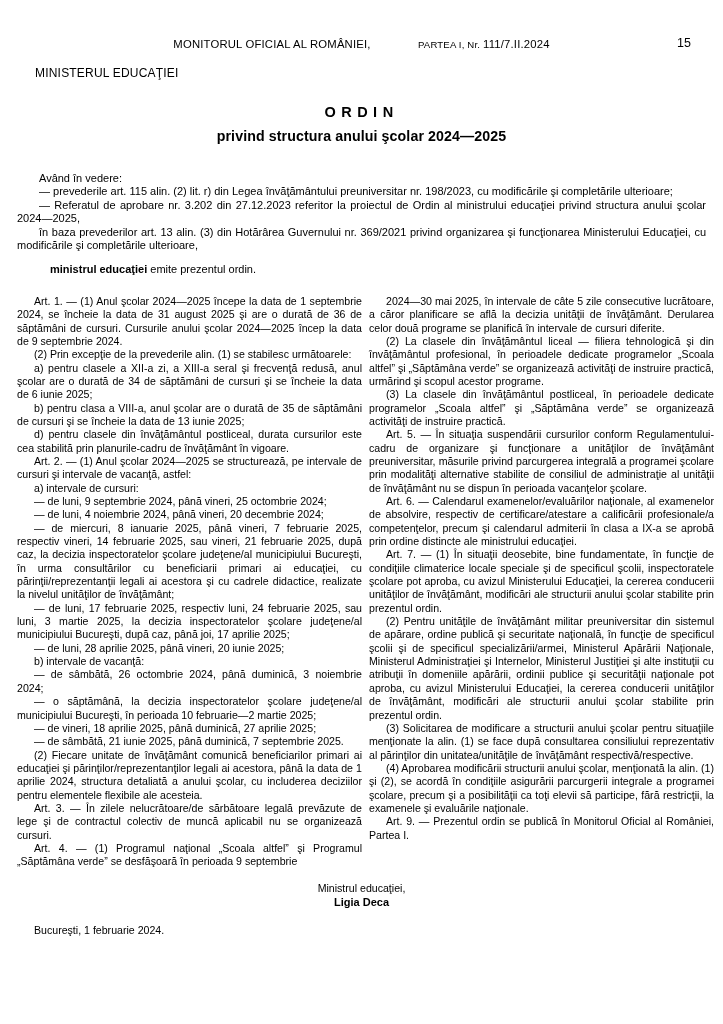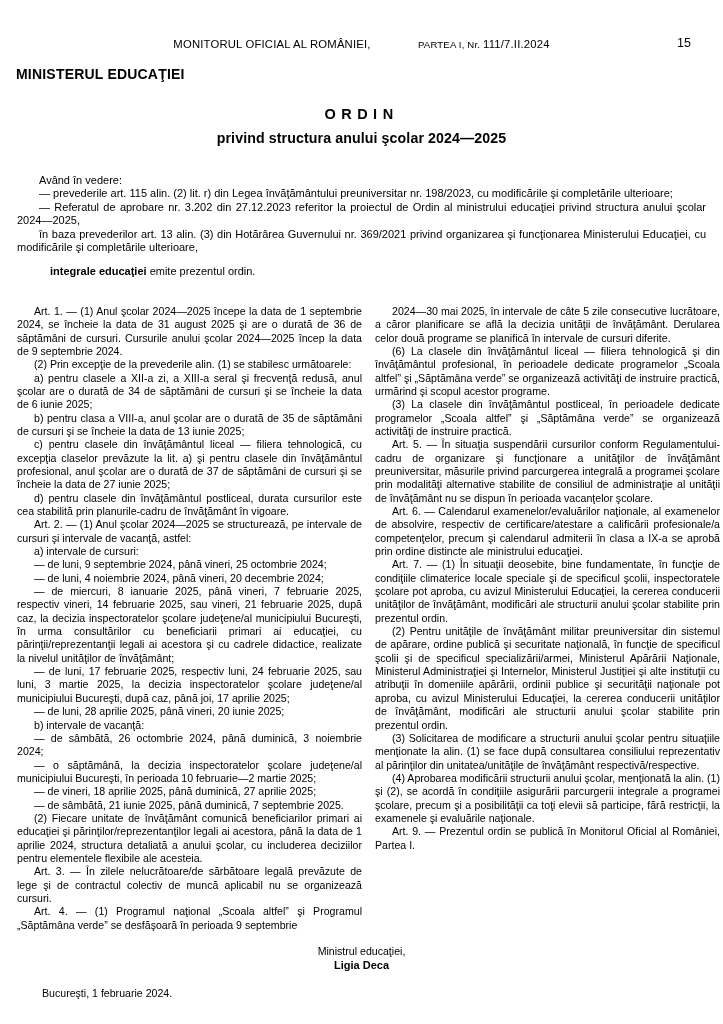--- a/index.html
+++ b/index.html
@@ -54,11 +54,10 @@
 
   
   .ministry {
-    font-size: 14px;
+    font-size: 12px;
     margin-top: -6px;
-    margin-left: 2px;
+    margin-left: 21px;
     letter-spacing: 0.2px;
-    font-weight: bold;
   }
 
   

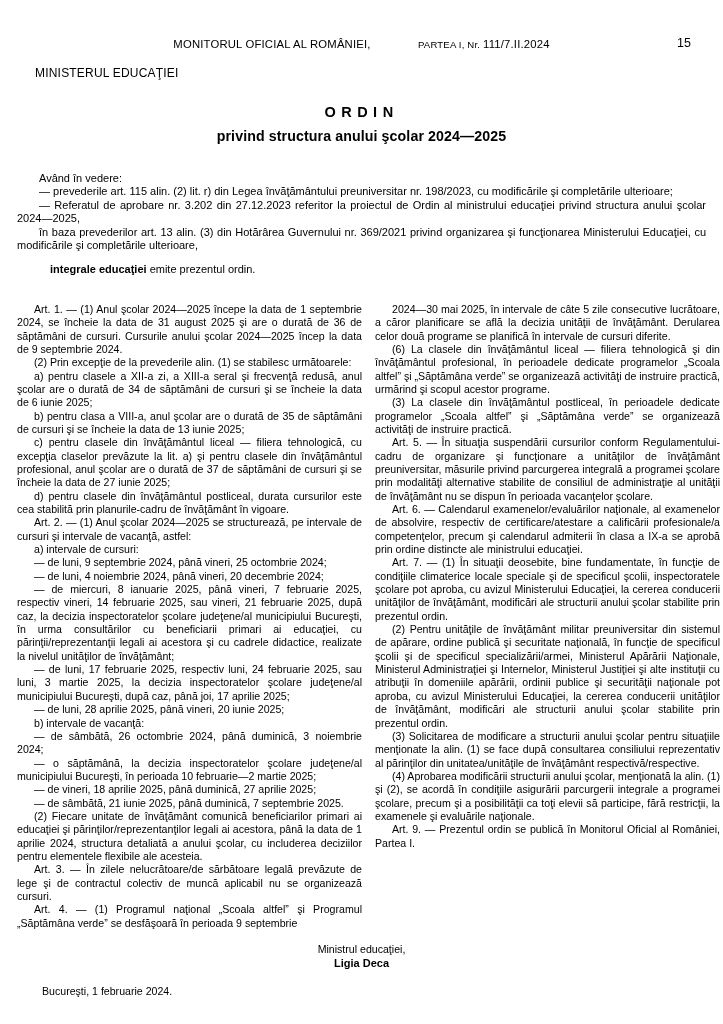--- a/index.html
+++ b/index.html
@@ -155,7 +155,7 @@
     <p>— prevederile art. 115 alin. (2) lit. r) din Legea învăţământului preuniversitar nr. 198/2023, cu modificările şi completările ulterioare;</p>
     <p>— Referatul de aprobare nr. 3.202 din 27.12.2023 referitor la proiectul de Ordin al ministrului educaţiei privind structura anului şcolar 2024—2025,</p>
     <p>în baza prevederilor art. 13 alin. (3) din Hotărârea Guvernului nr. 369/2021 privind organizarea şi funcţionarea Ministerului Educaţiei, cu modificările şi completările ulterioare,</p>
-    <p class="emit"><b>integrale educaţiei</b><span> emite prezentul ordin.</span></p>
+    <p class="emit"><b>ministrul educaţiei</b><span> emite prezentul ordin.</span></p>
   </div>
 
   <div class="columns">

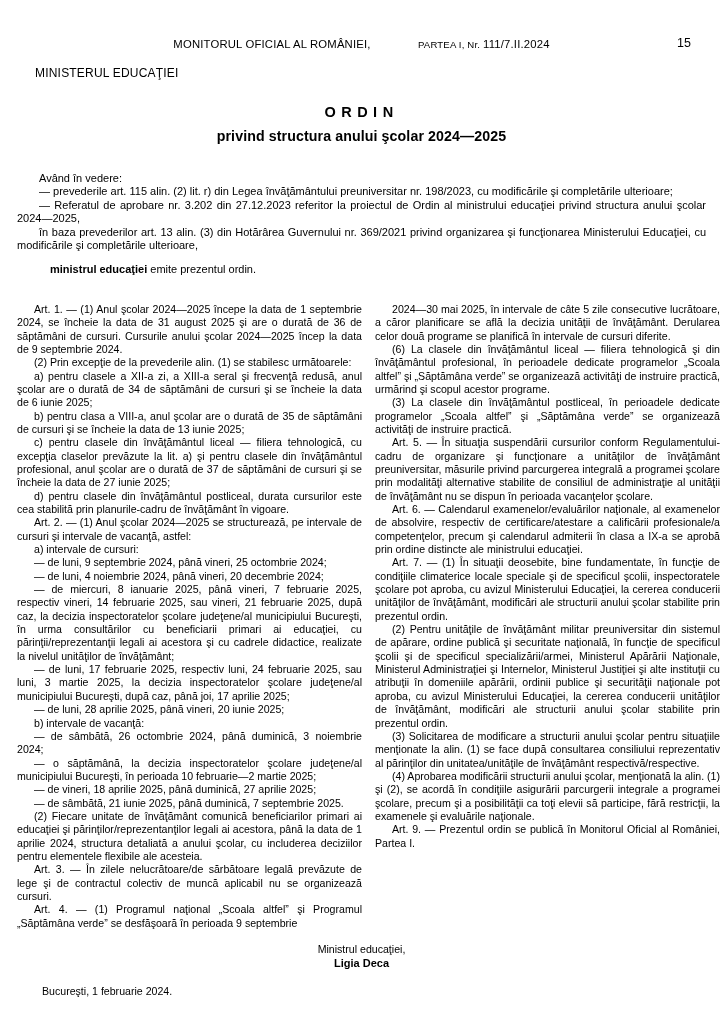--- a/index.html
+++ b/index.html
@@ -99,9 +99,9 @@
   
   .columns {
     display: flex;
-    margin-top: 26px;
+    margin-top: 18px;
     padding: 0 3px;
-    gap: 13px;
+    gap: 7px;
   }
   .col {
     width: 345px;

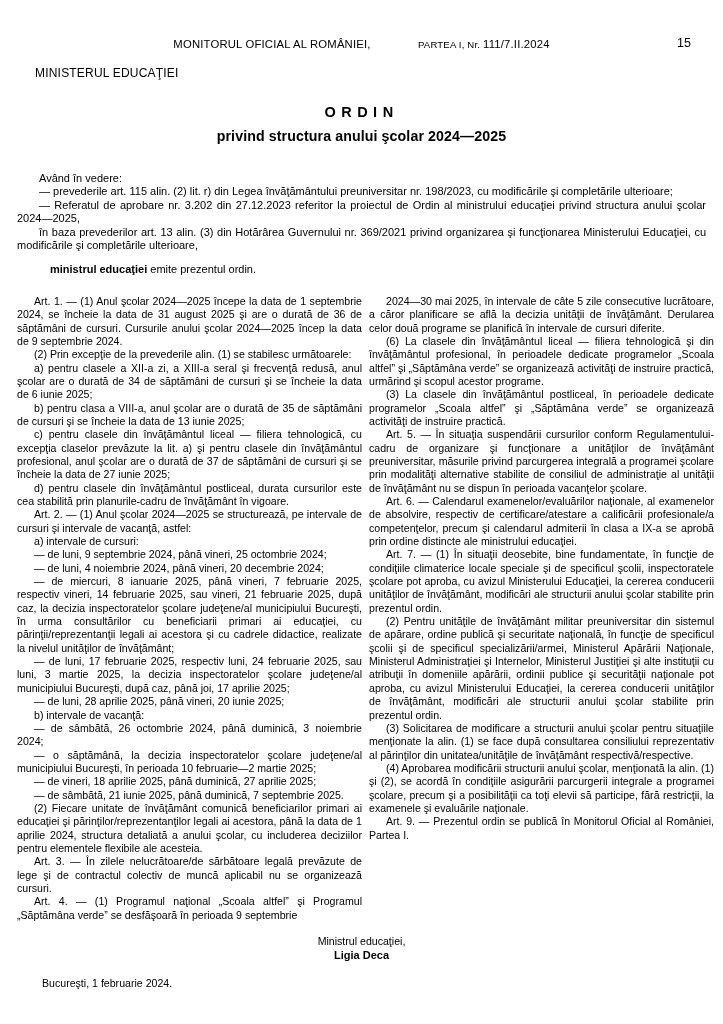--- a/index.html
+++ b/index.html
@@ -184,7 +184,7 @@
       </div>
     <div class="col" id="right-col">
         <p>2024—30 mai 2025, în intervale de câte 5 zile consecutive lucrătoare, a căror planificare se află la decizia unităţii de învăţământ. Derularea celor două programe se planifică în intervale de cursuri diferite.</p>
-        <p>(6) La clasele din învăţământul liceal — filiera tehnologică şi din învăţământul profesional, în perioadele dedicate programelor „Scoala altfel” şi „Săptămâna verde” se organizează activităţi de instruire practică, urmărind şi scopul acestor programe.</p>
+        <p>(2) La clasele din învăţământul liceal — filiera tehnologică şi din învăţământul profesional, în perioadele dedicate programelor „Scoala altfel” şi „Săptămâna verde” se organizează activităţi de instruire practică, urmărind şi scopul acestor programe.</p>
         <p>(3) La clasele din învăţământul postliceal, în perioadele dedicate programelor „Scoala altfel” şi „Săptămâna verde” se organizează activităţi de instruire practică.</p>
         <p>Art. 5. — În situaţia suspendării cursurilor conform Regulamentului-cadru de organizare şi funcţionare a unităţilor de învăţământ preuniversitar, măsurile privind parcurgerea integrală a programei şcolare prin modalităţi alternative stabilite de consiliul de administraţie al unităţii de învăţământ nu se dispun în perioada vacanţelor şcolare.</p>
         <p>Art. 6. — Calendarul examenelor/evaluărilor naţionale, al examenelor de absolvire, respectiv de certificare/atestare a calificării profesionale/a competenţelor, precum şi calendarul admiterii în clasa a IX-a se aprobă prin ordine distincte ale ministrului educaţiei.</p>

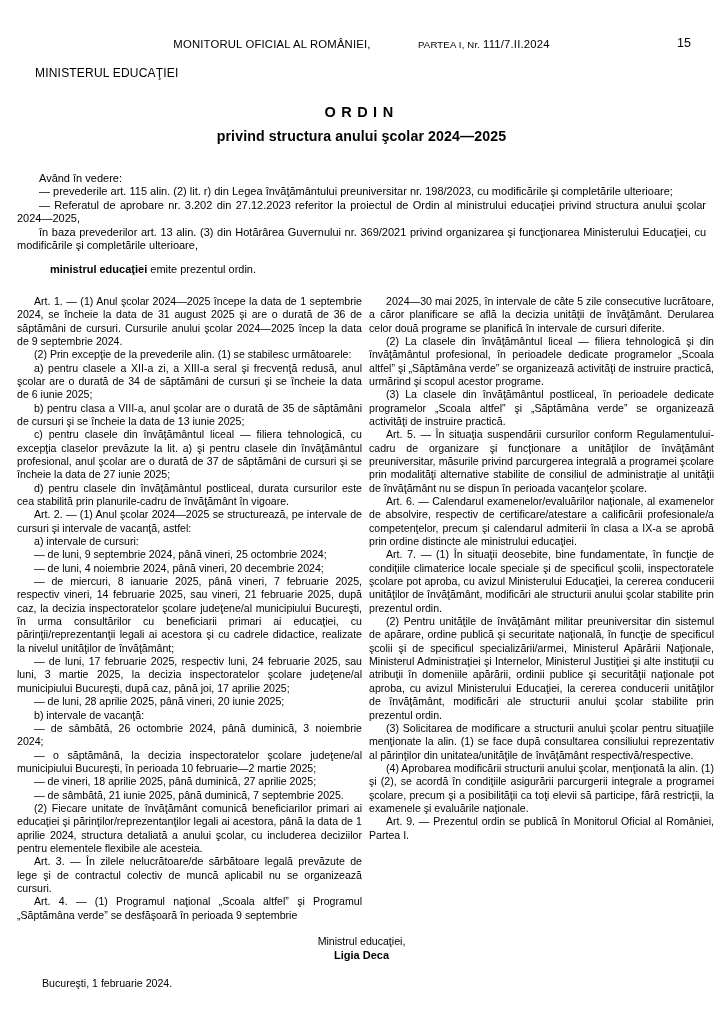--- a/index.html
+++ b/index.html
@@ -164,7 +164,6 @@
         <p>(2) Prin excepţie de la prevederile alin. (1) se stabilesc următoarele:</p>
         <p>a) pentru clasele a XII-a zi, a XIII-a seral şi frecvenţă redusă, anul şcolar are o durată de 34 de săptămâni de cursuri şi se încheie la data de 6 iunie 2025;</p>
         <p>b) pentru clasa a VIII-a, anul şcolar are o durată de 35 de săptămâni de cursuri şi se încheie la data de 13 iunie 2025;</p>
-        <p>c) pentru clasele din învăţământul liceal — filiera tehnologică, cu excepţia claselor prevăzute la lit. a) şi pentru clasele din învăţământul profesional, anul şcolar are o durată de 37 de săptămâni de cursuri şi se încheie la data de 27 iunie 2025;</p>
         <p>d) pentru clasele din învăţământul postliceal, durata cursurilor este cea stabilită prin planurile-cadru de învăţământ în vigoare.</p>
         <p>Art. 2. — (1) Anul şcolar 2024—2025 se structurează, pe intervale de cursuri şi intervale de vacanţă, astfel:</p>
         <p>a) intervale de cursuri:</p>

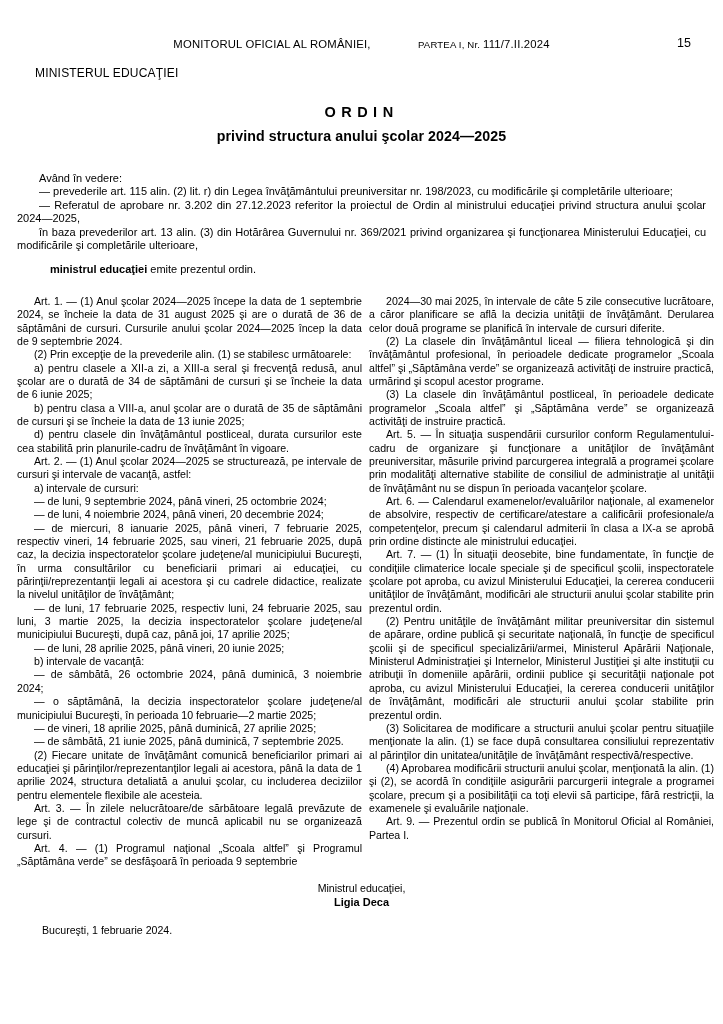--- a/index.html
+++ b/index.html
@@ -130,7 +130,7 @@
   
   .issue-meta {
     margin-top: 14px;
-    margin-left: 28px;
+    margin-left: 20px;
     font-size: 10.6px;
     line-height: 14.5px;
   }

